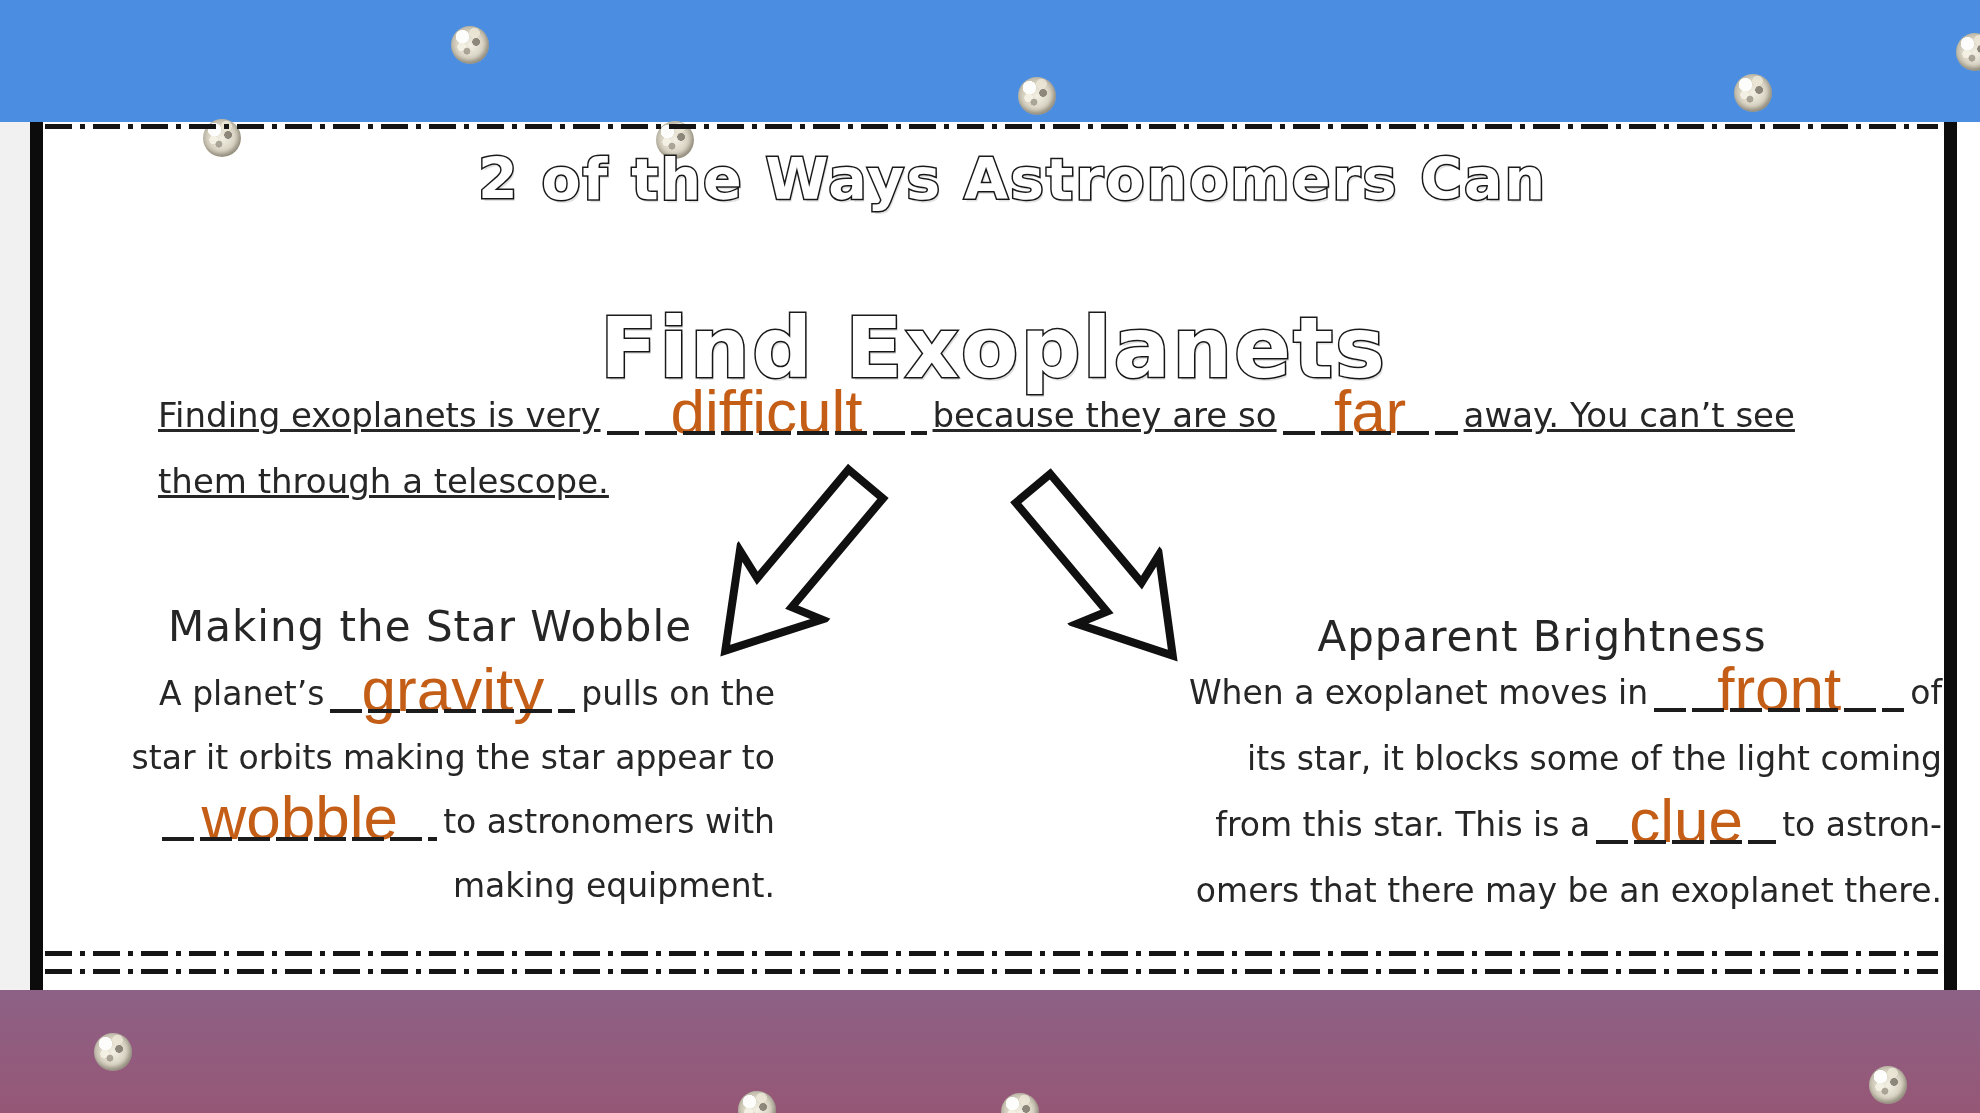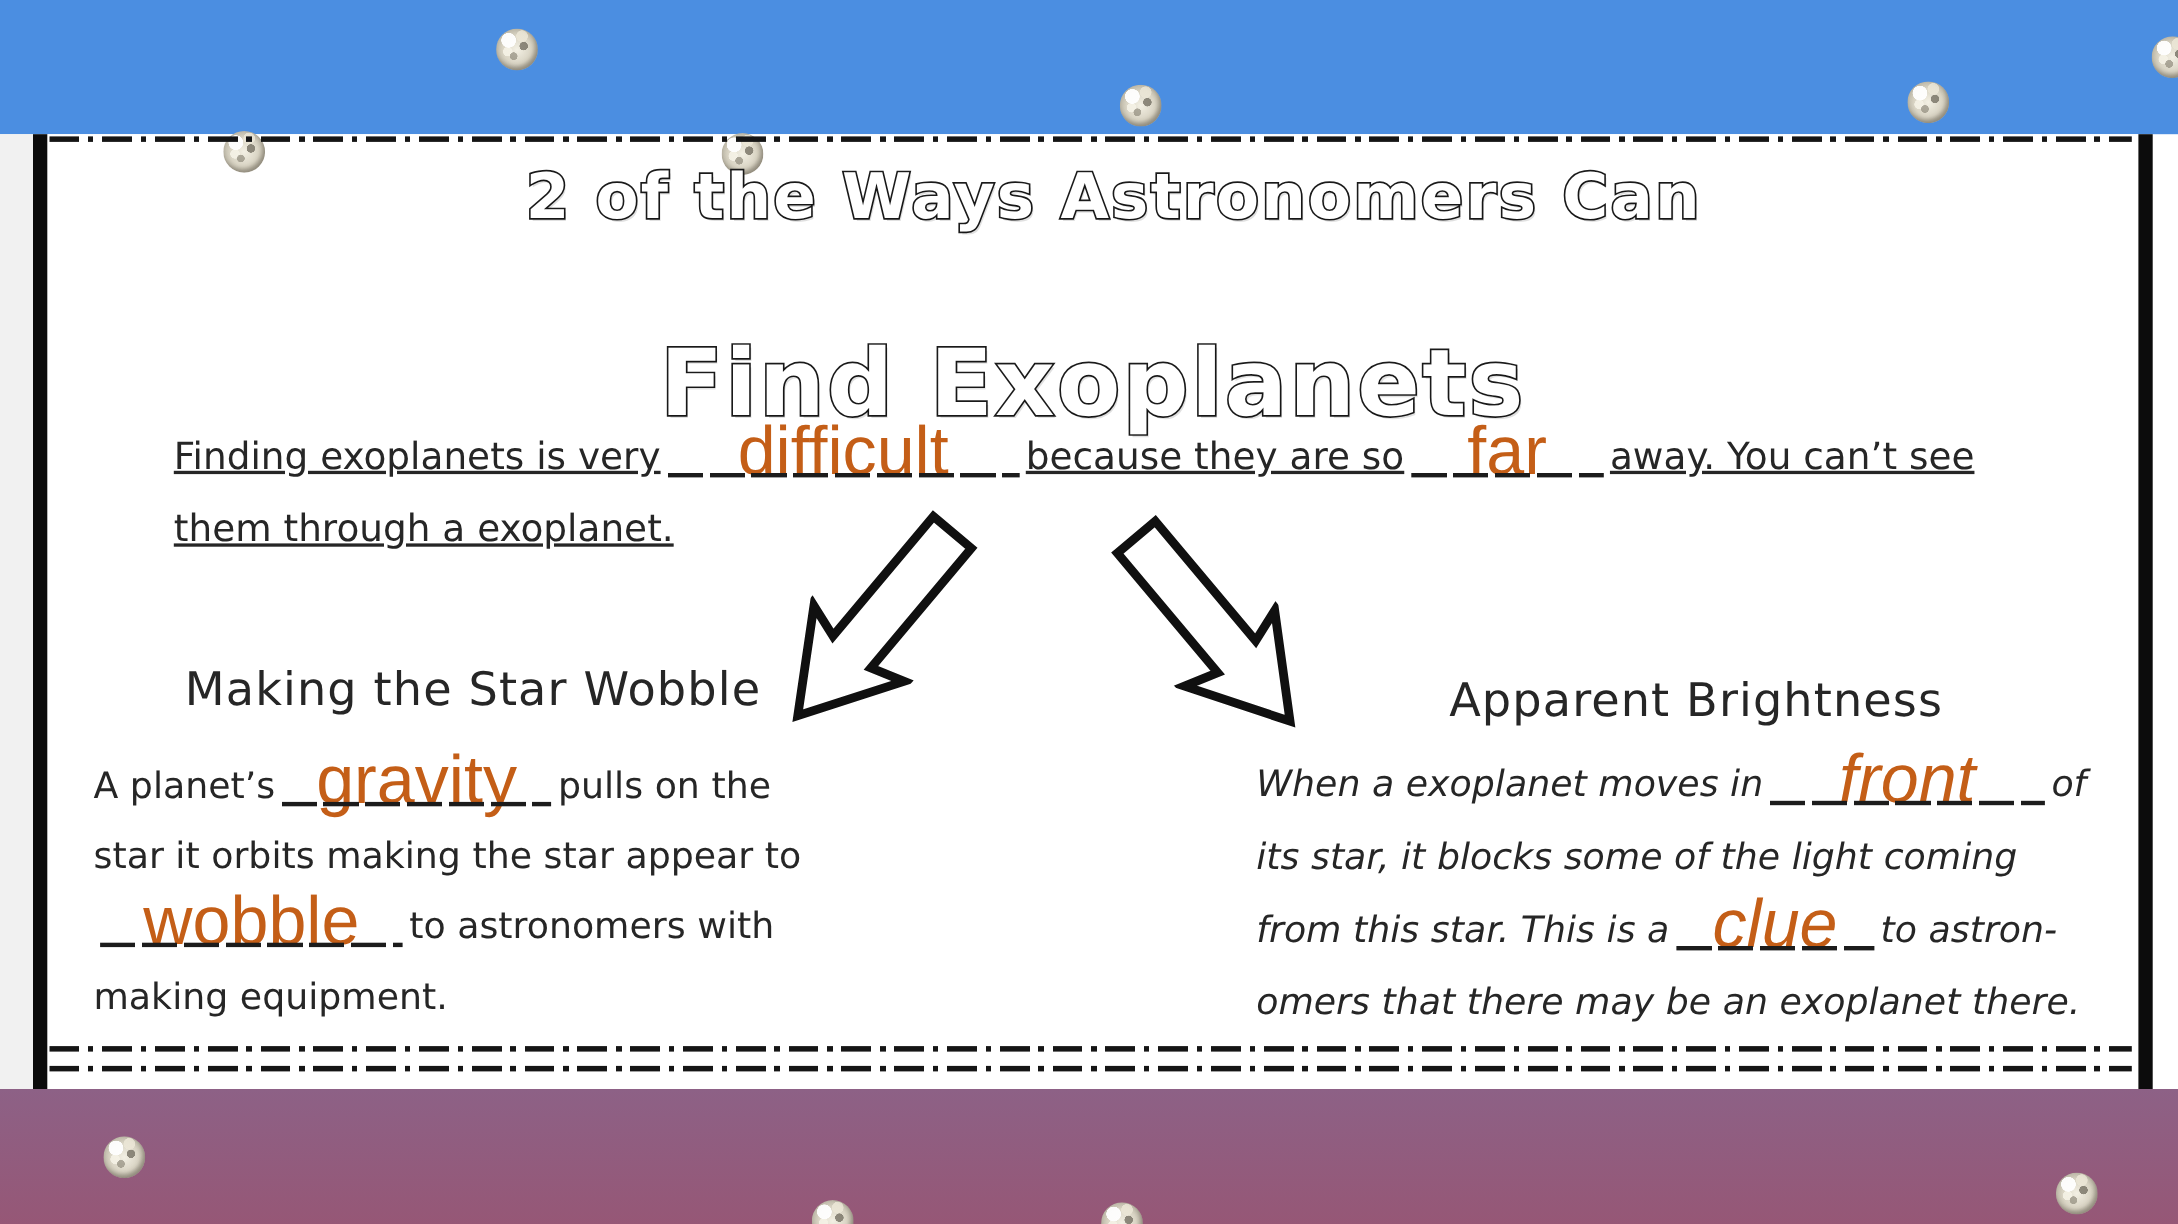--- a/index.html
+++ b/index.html
@@ -104,7 +104,7 @@
 
 <div class="ws intro">
   <div class="line"><span>Finding exoplanets is very</span><span class="blank w320"><span class="answer">difficult</span></span><span>because they are so</span><span class="blank w175"><span class="answer">far</span></span><span>away. You can’t see</span></div>
-  <div class="line">them through a exoplanet.</div>
+  <div class="line">them through a telescope.</div>
 </div>
 
 <svg class="arrow arrow-left" viewBox="0 0 120 235">

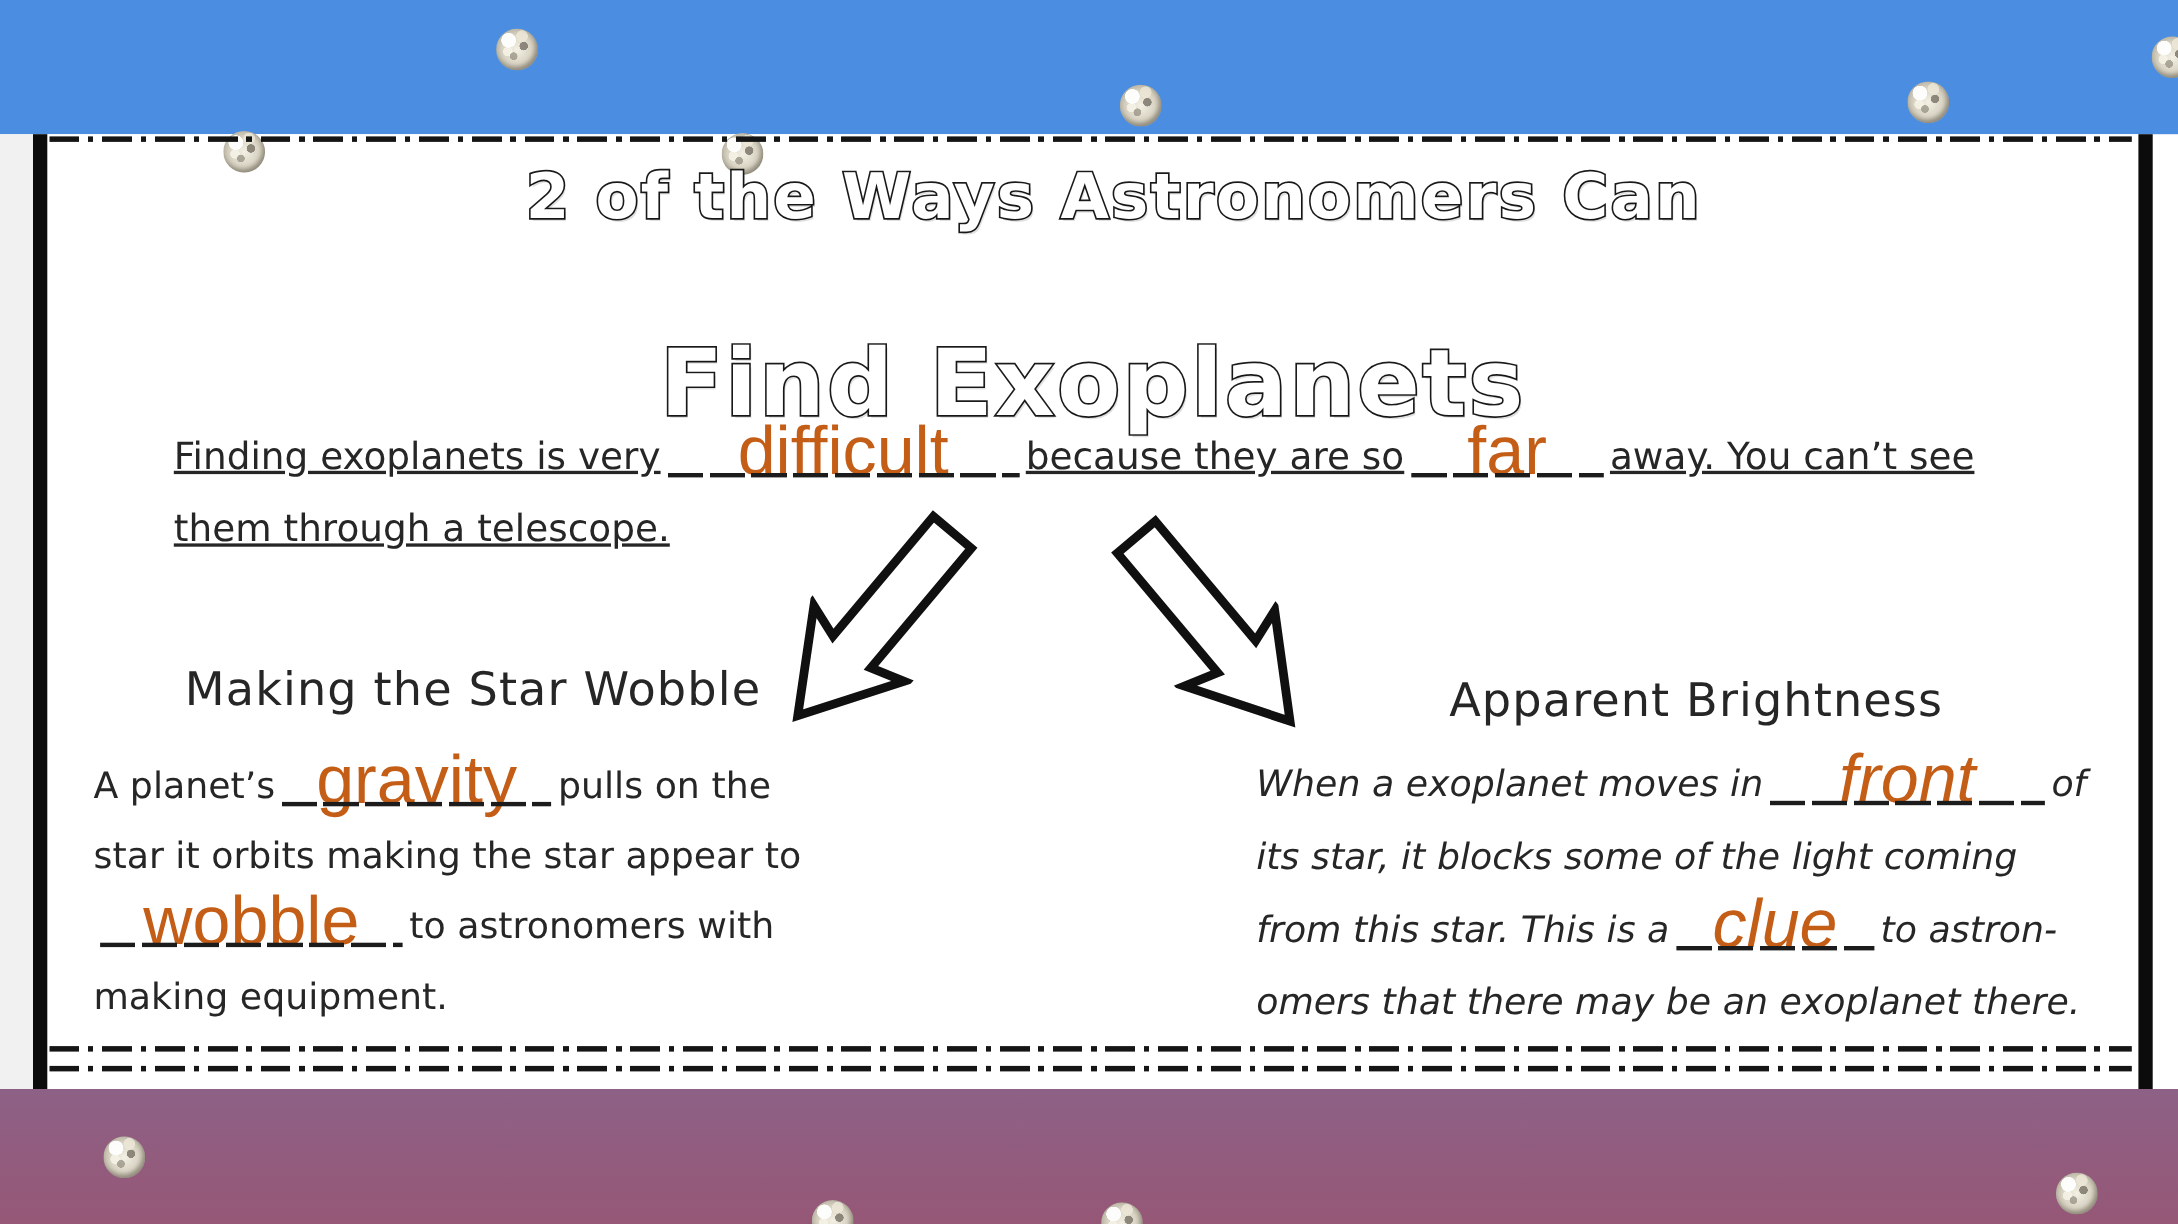--- a/index.html
+++ b/index.html
@@ -55,7 +55,7 @@
   .col-head{font-size:42px;text-align:center;letter-spacing:1px;}
   .head-wobble{left:85px;top:602px;width:690px;}
   .head-bright{left:1142px;top:612px;width:800px;}
-  .para{font-size:33px;text-align:left;margin-top:20px;}
+  .para{font-size:33px;text-align:right;}
   .para-wobble{left:85px;top:662px;width:690px;line-height:64px;}
   .para-bright{left:1142px;top:660px;width:800px;line-height:66px;font-style:italic;}
   

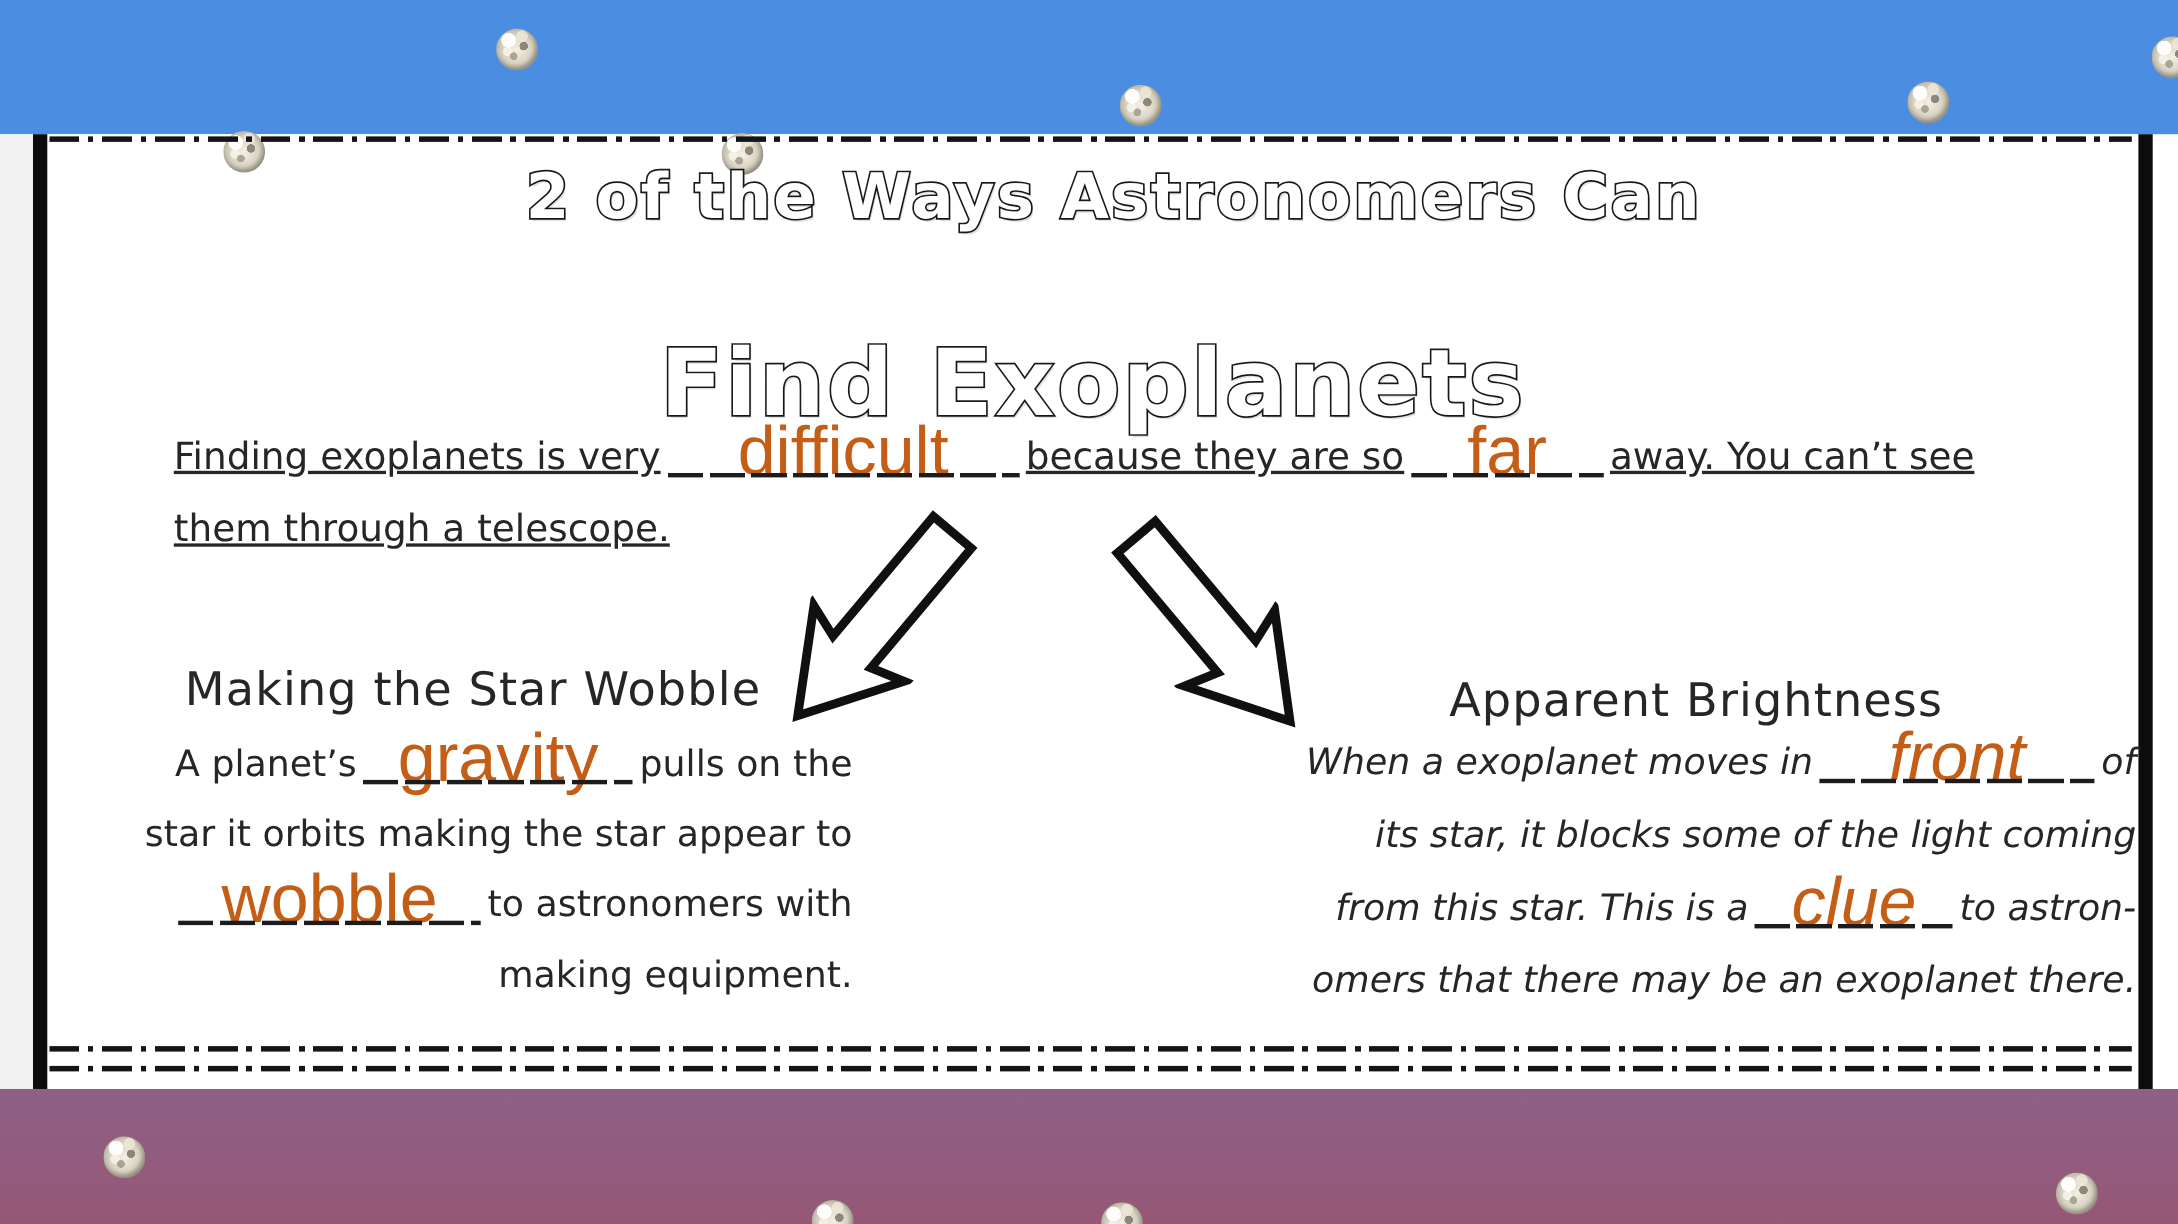--- a/index.html
+++ b/index.html
@@ -57,7 +57,7 @@
   .head-bright{left:1142px;top:612px;width:800px;}
   .para{font-size:33px;text-align:right;}
   .para-wobble{left:85px;top:662px;width:690px;line-height:64px;}
-  .para-bright{left:1142px;top:660px;width:800px;line-height:66px;font-style:italic;}
+  .para-bright{left:1142px;top:660px;width:800px;line-height:66px;}
   
   .blank{display:inline-block;position:relative;height:36px;vertical-align:-8px;margin:0 6px;}
   .blank::after{content:"";position:absolute;left:0;right:0;bottom:0;height:4px;

